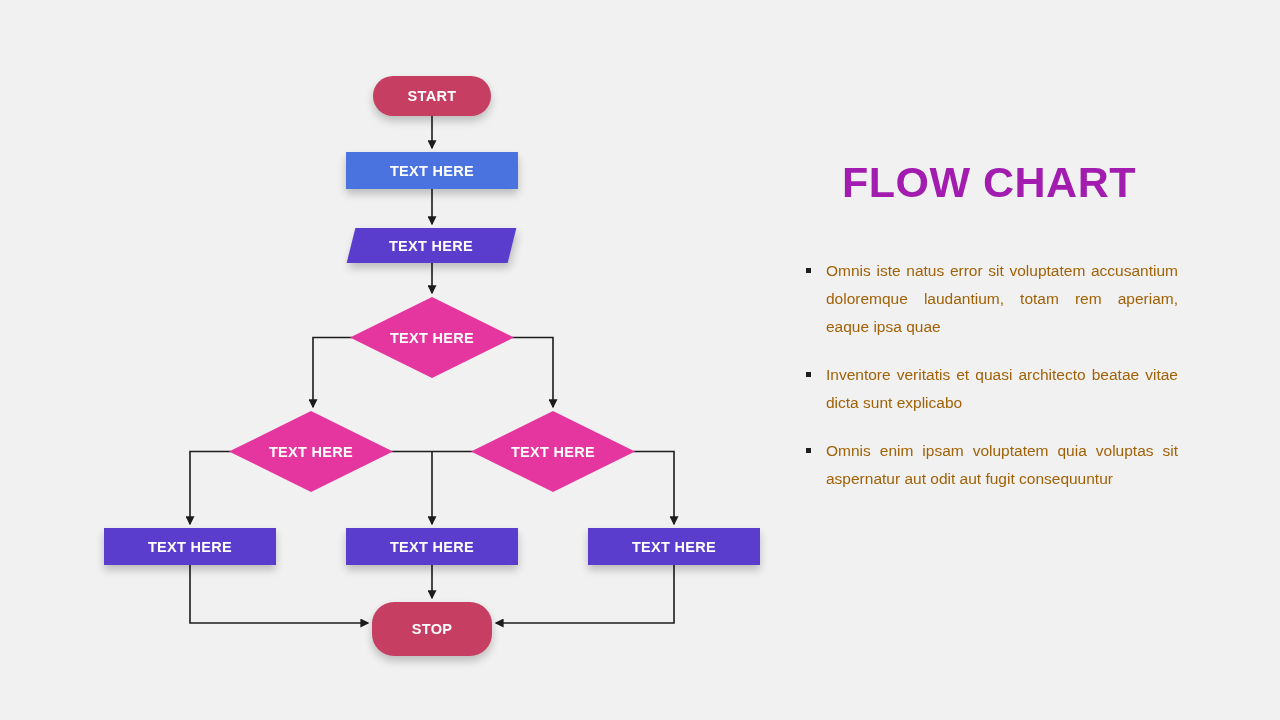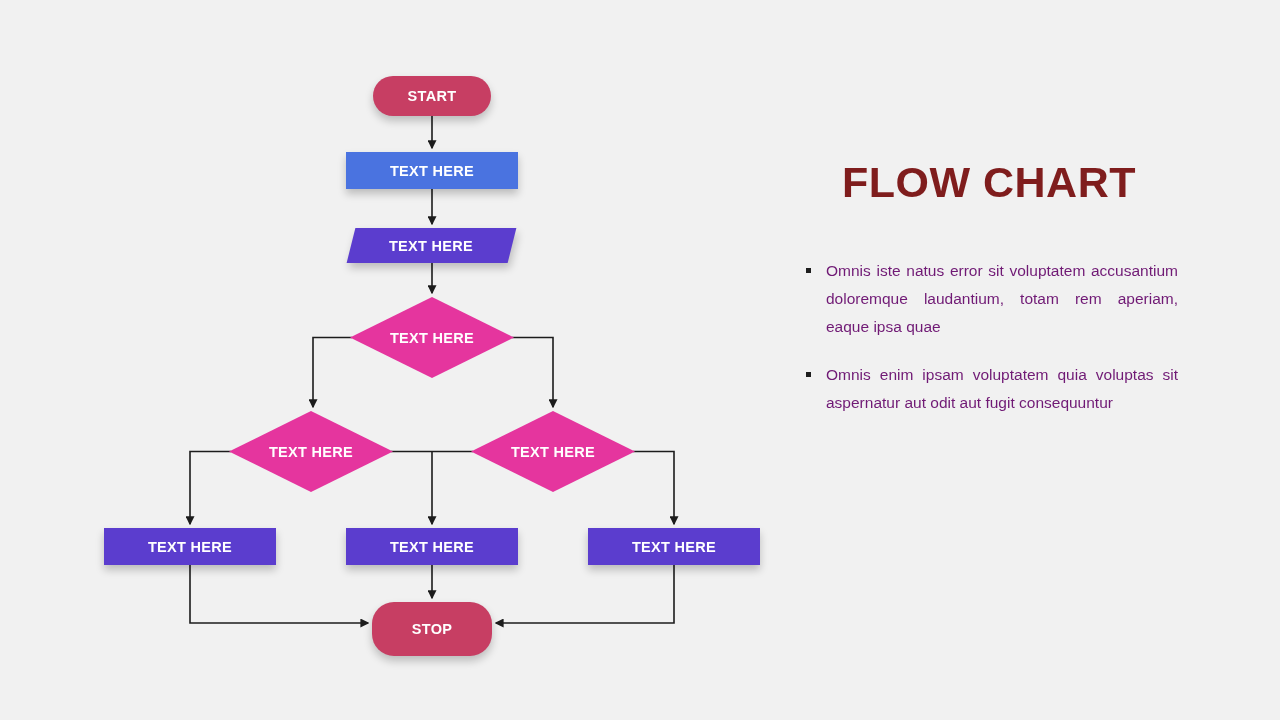--- a/index.html
+++ b/index.html
@@ -57,7 +57,7 @@
     margin-top: 158px;
     text-align: center;
     font-size: 43px; font-weight: bold;
-    color: #7f1d1d;
+    color: #a21caf;
     letter-spacing: 0.5px;
   }
   .bullet-list { margin-top: 50px; padding-left: 6px; }

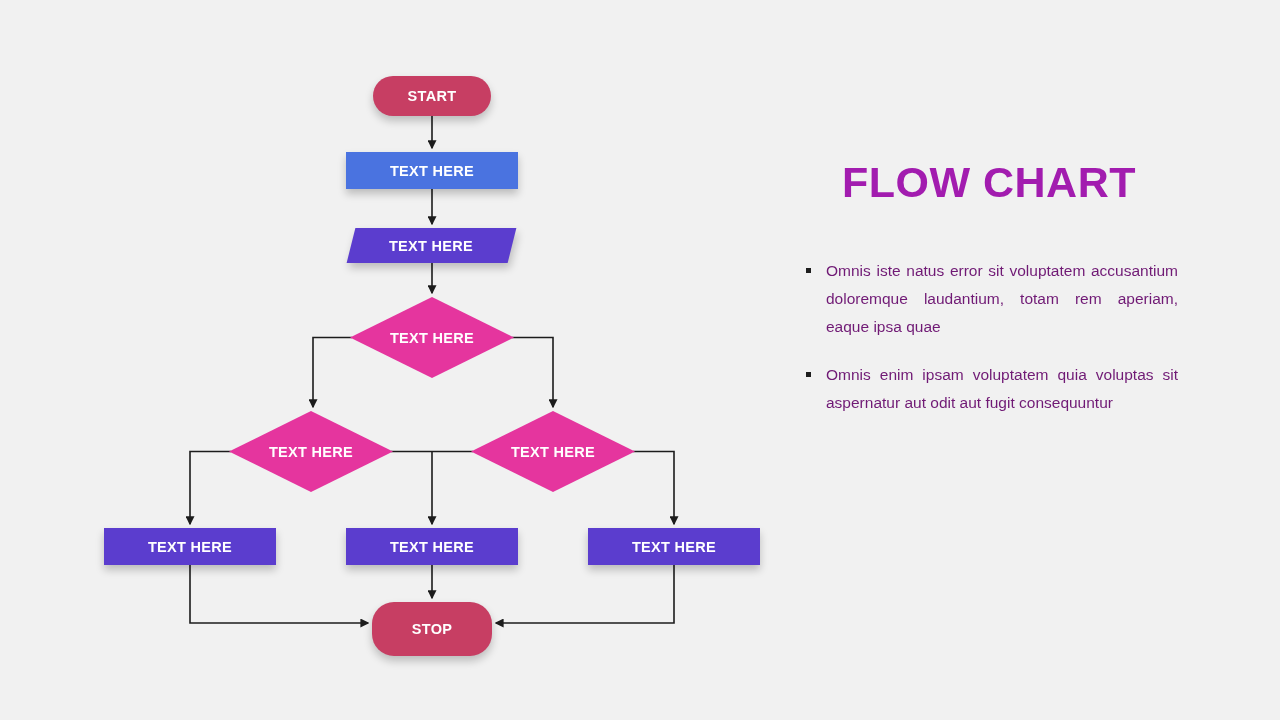--- a/index.html
+++ b/index.html
@@ -70,7 +70,7 @@
   .bullet-text {
     flex: 1;
     font-size: 15.5px; line-height: 28px;
-    color: #701a75;
+    color: #a16207;
     text-align: justify;
   }
 </style>

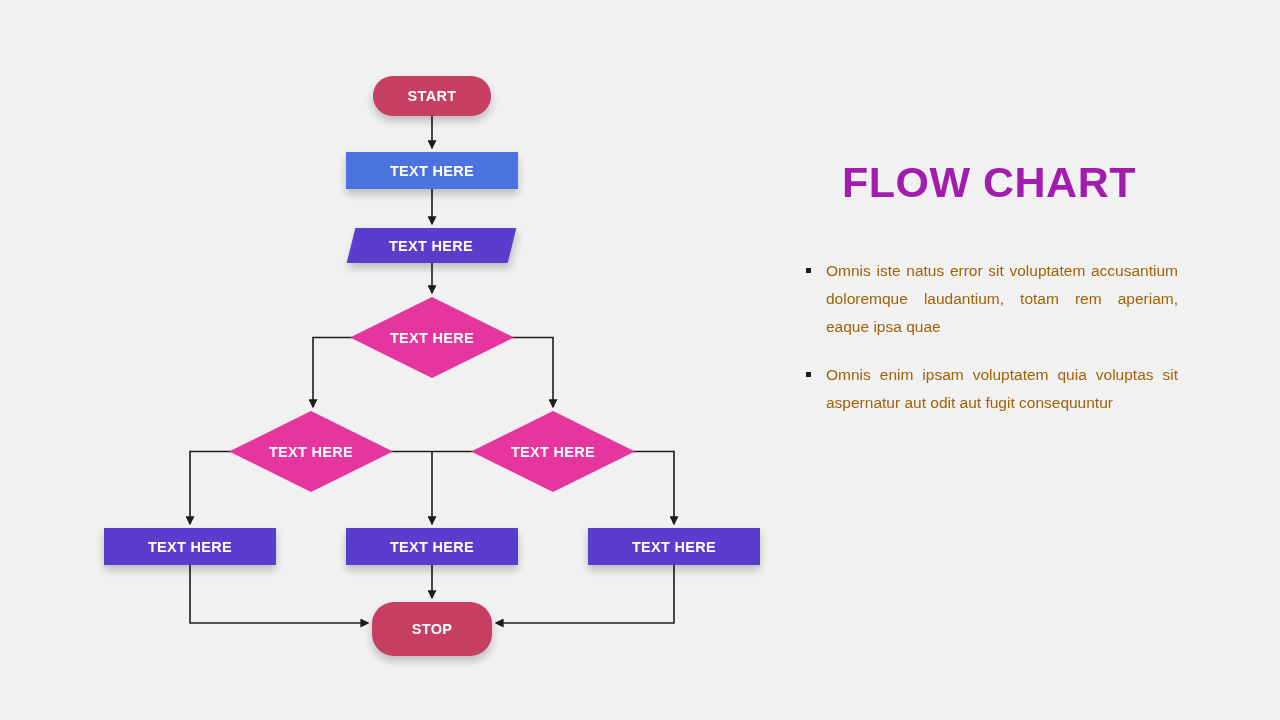--- a/index.html
+++ b/index.html
@@ -155,6 +155,10 @@
       </div>
       <div class="bullet-row">
         <span class="bullet-marker"></span>
+        <span class="bullet-text">Inventore veritatis et quasi architecto beatae vitae dicta sunt explicabo</span>
+      </div>
+      <div class="bullet-row">
+        <span class="bullet-marker"></span>
         <span class="bullet-text">Omnis enim ipsam voluptatem quia voluptas sit aspernatur aut odit aut fugit consequuntur</span>
       </div>
     </div>

